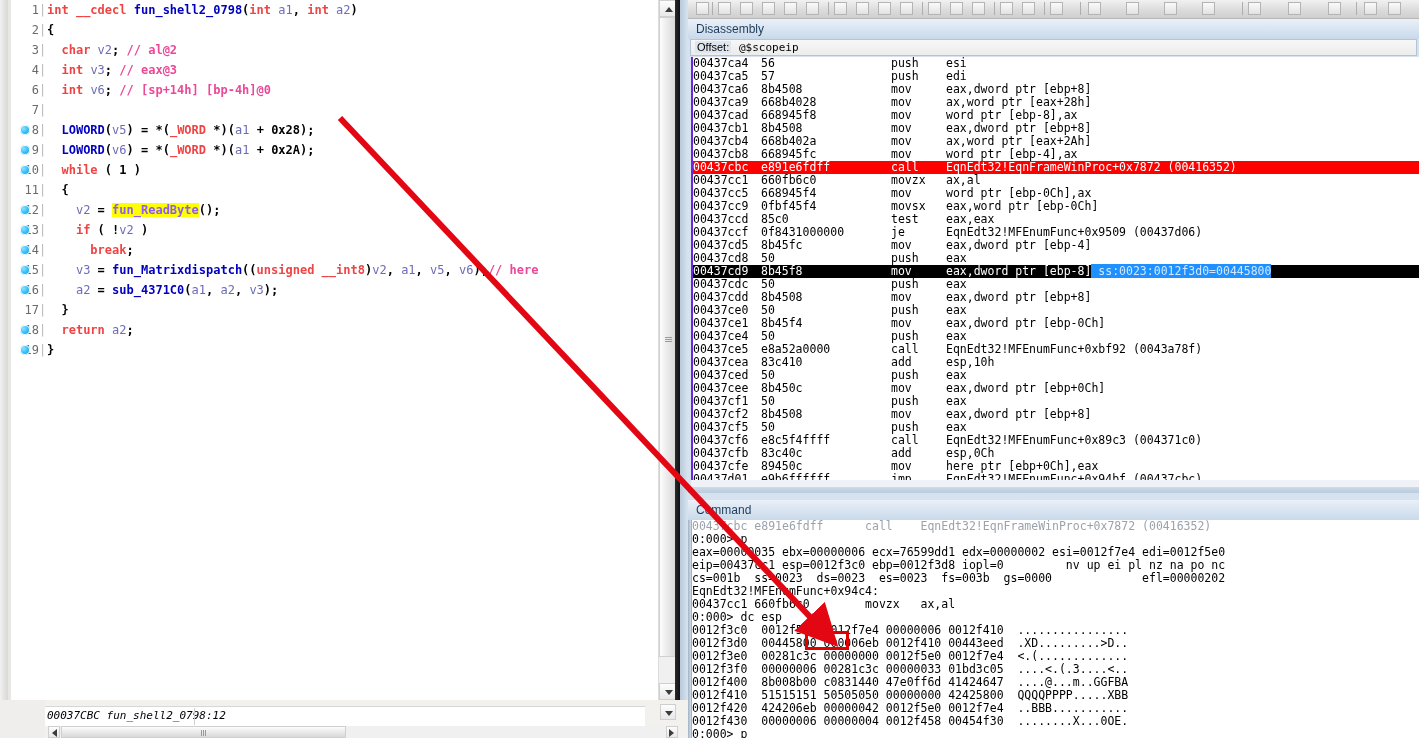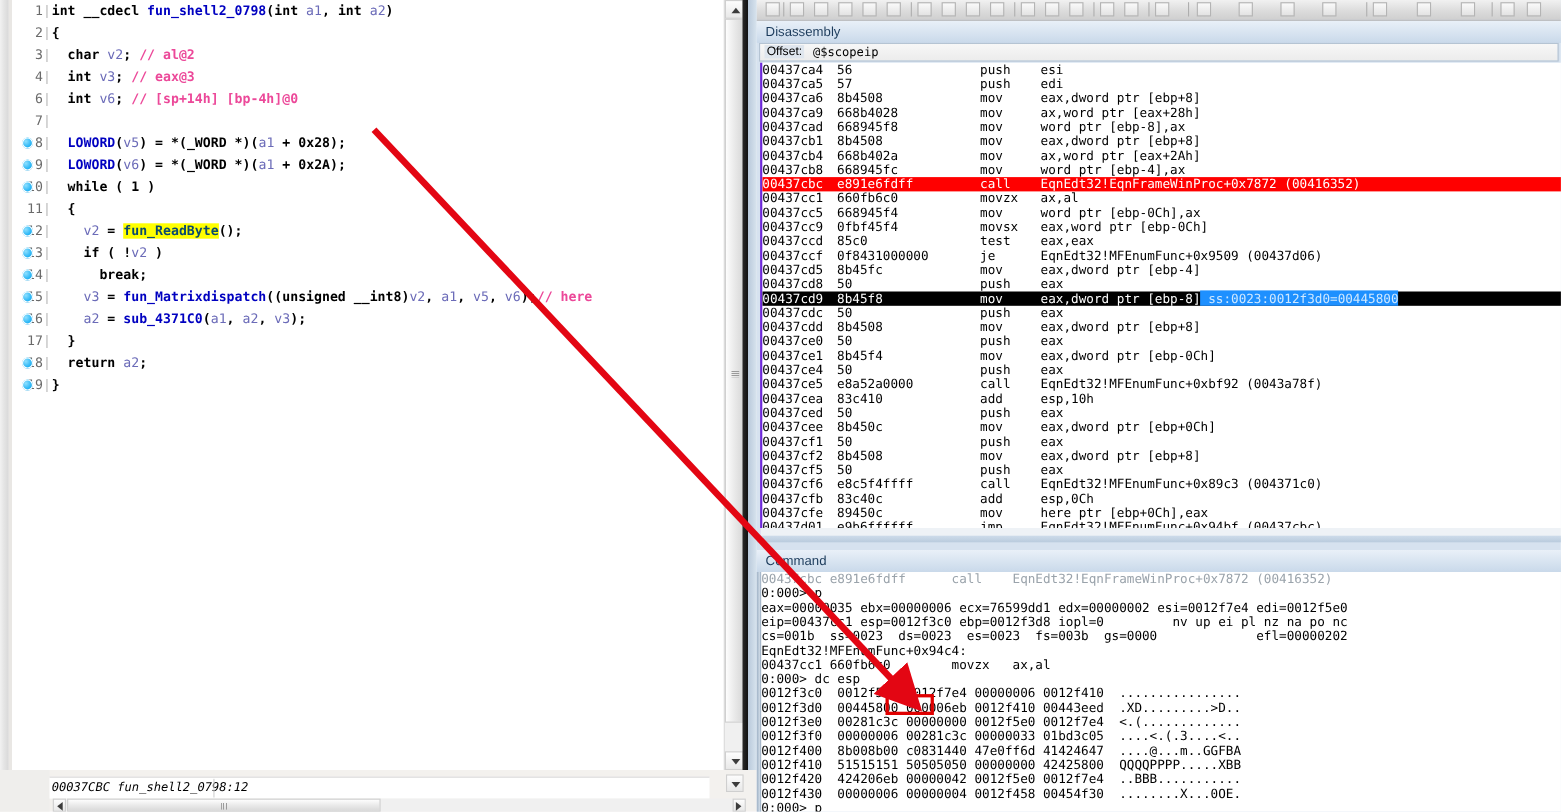--- a/index.html
+++ b/index.html
@@ -22,7 +22,7 @@
   .lnum{display:inline-block;width:28px;text-align:right;color:#6a6a6a;
       font-family:"DejaVu Sans Mono","Liberation Mono",monospace;font-size:12px;}
   .vbar{display:inline-block;width:8px;color:#b9b9b9;}
-  .kw{color:#000000;font-weight:bold;}
+  .kw{color:#ef4444;font-weight:bold;}
   .fn{color:#0000c0;font-weight:bold;}
   .var{color:#6b6bb8;}
   .com{color:#ec4899;font-weight:bold;}

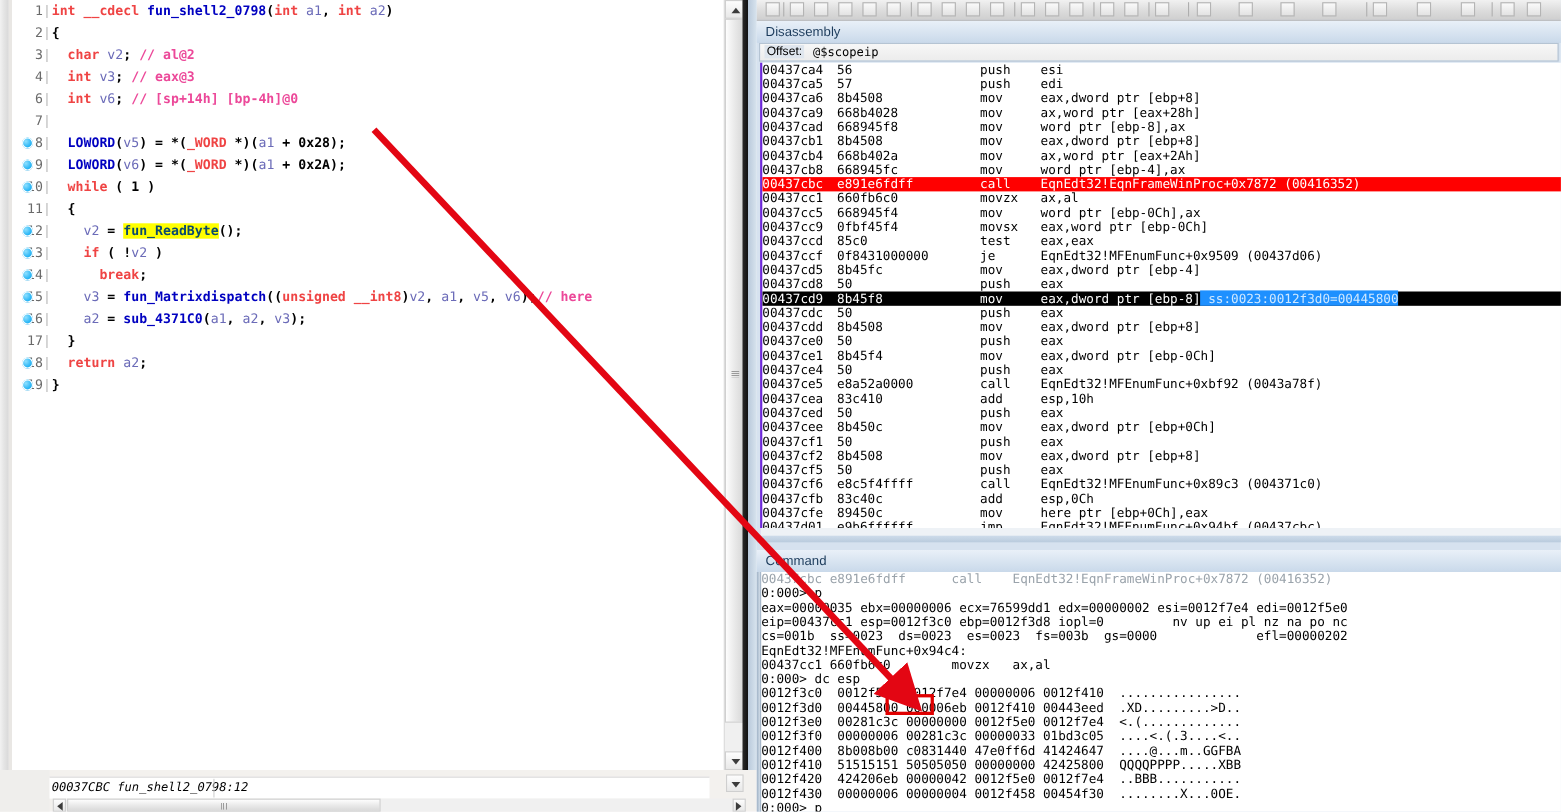--- a/index.html
+++ b/index.html
@@ -28,7 +28,7 @@
   .com{color:#ec4899;font-weight:bold;}
   .num{color:#000000;font-weight:bold;}
   .punc{color:#000000;font-weight:bold;}
-  .hl{background:#ffff00;color:#0c4a6e;font-weight:bold;}
+  .hl{background:#ffff00;color:#8b5cf6;font-weight:bold;}
 
   #code-vscroll{position:absolute;left:658px;top:0;width:17px;height:700px;
       background:#f0f0f0;border-left:1px solid #dcdcdc;}

